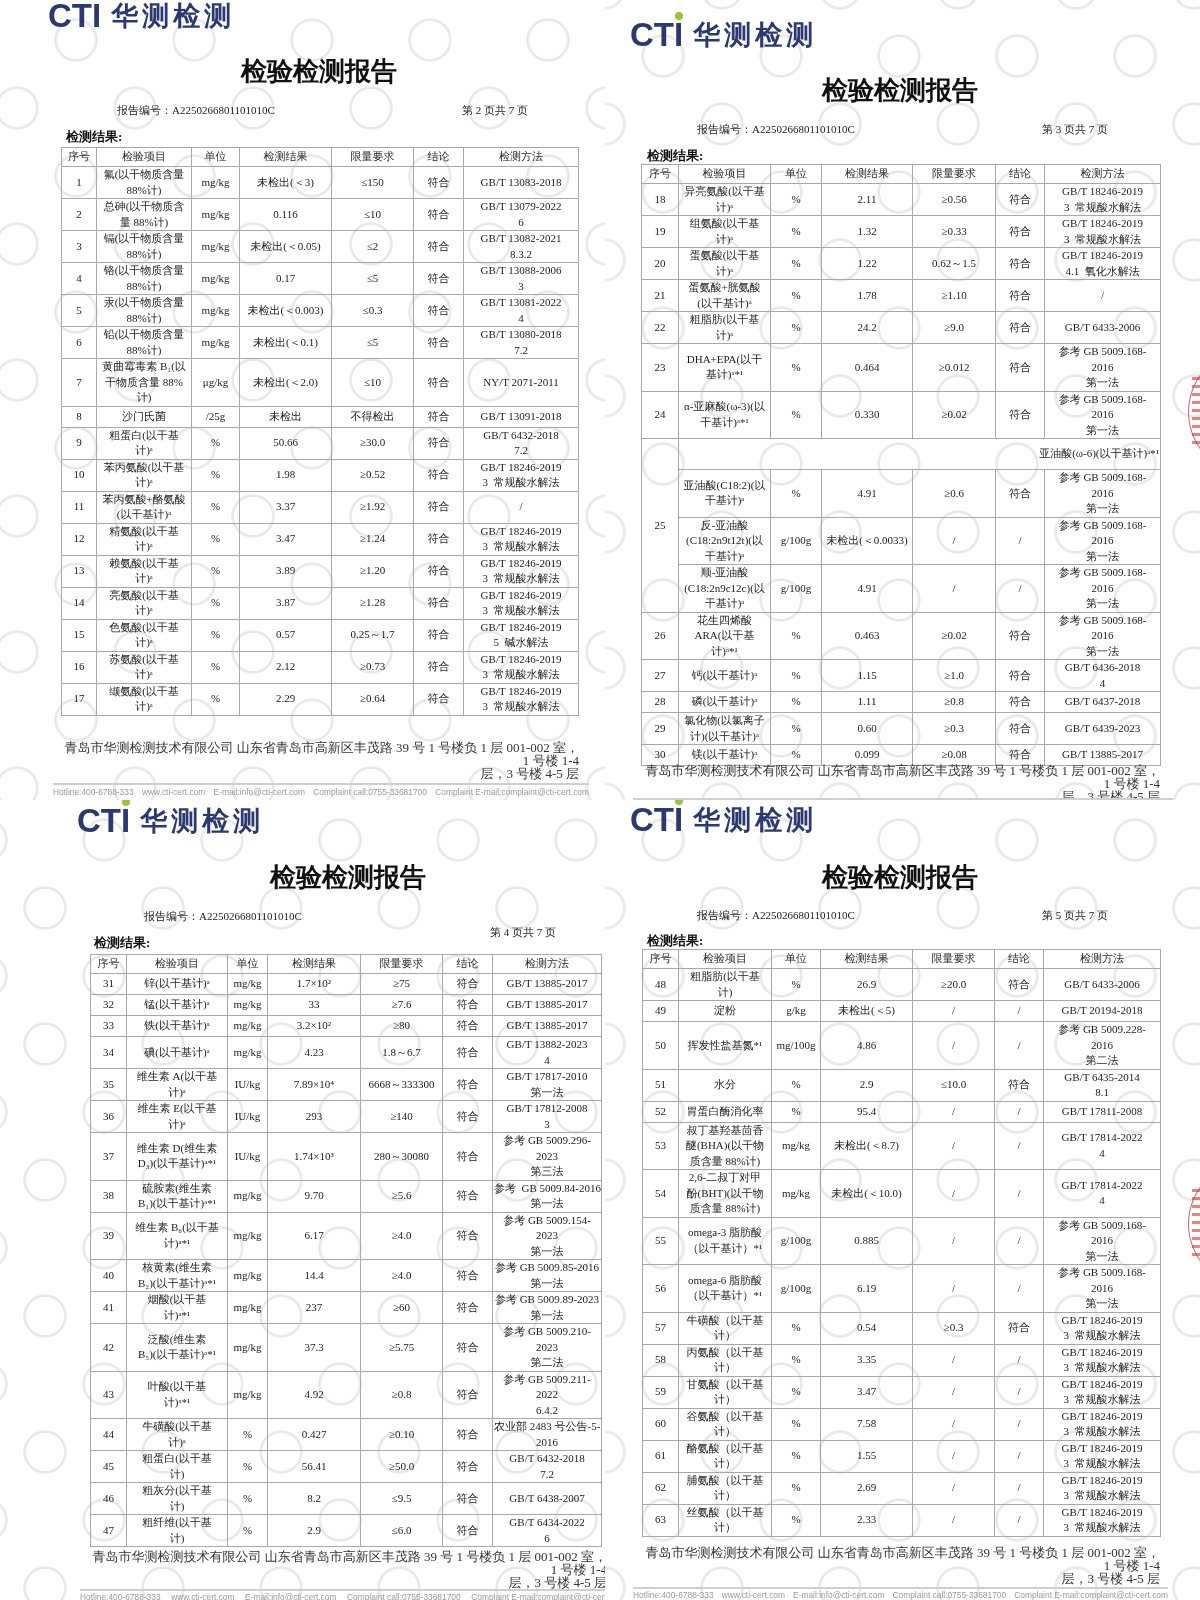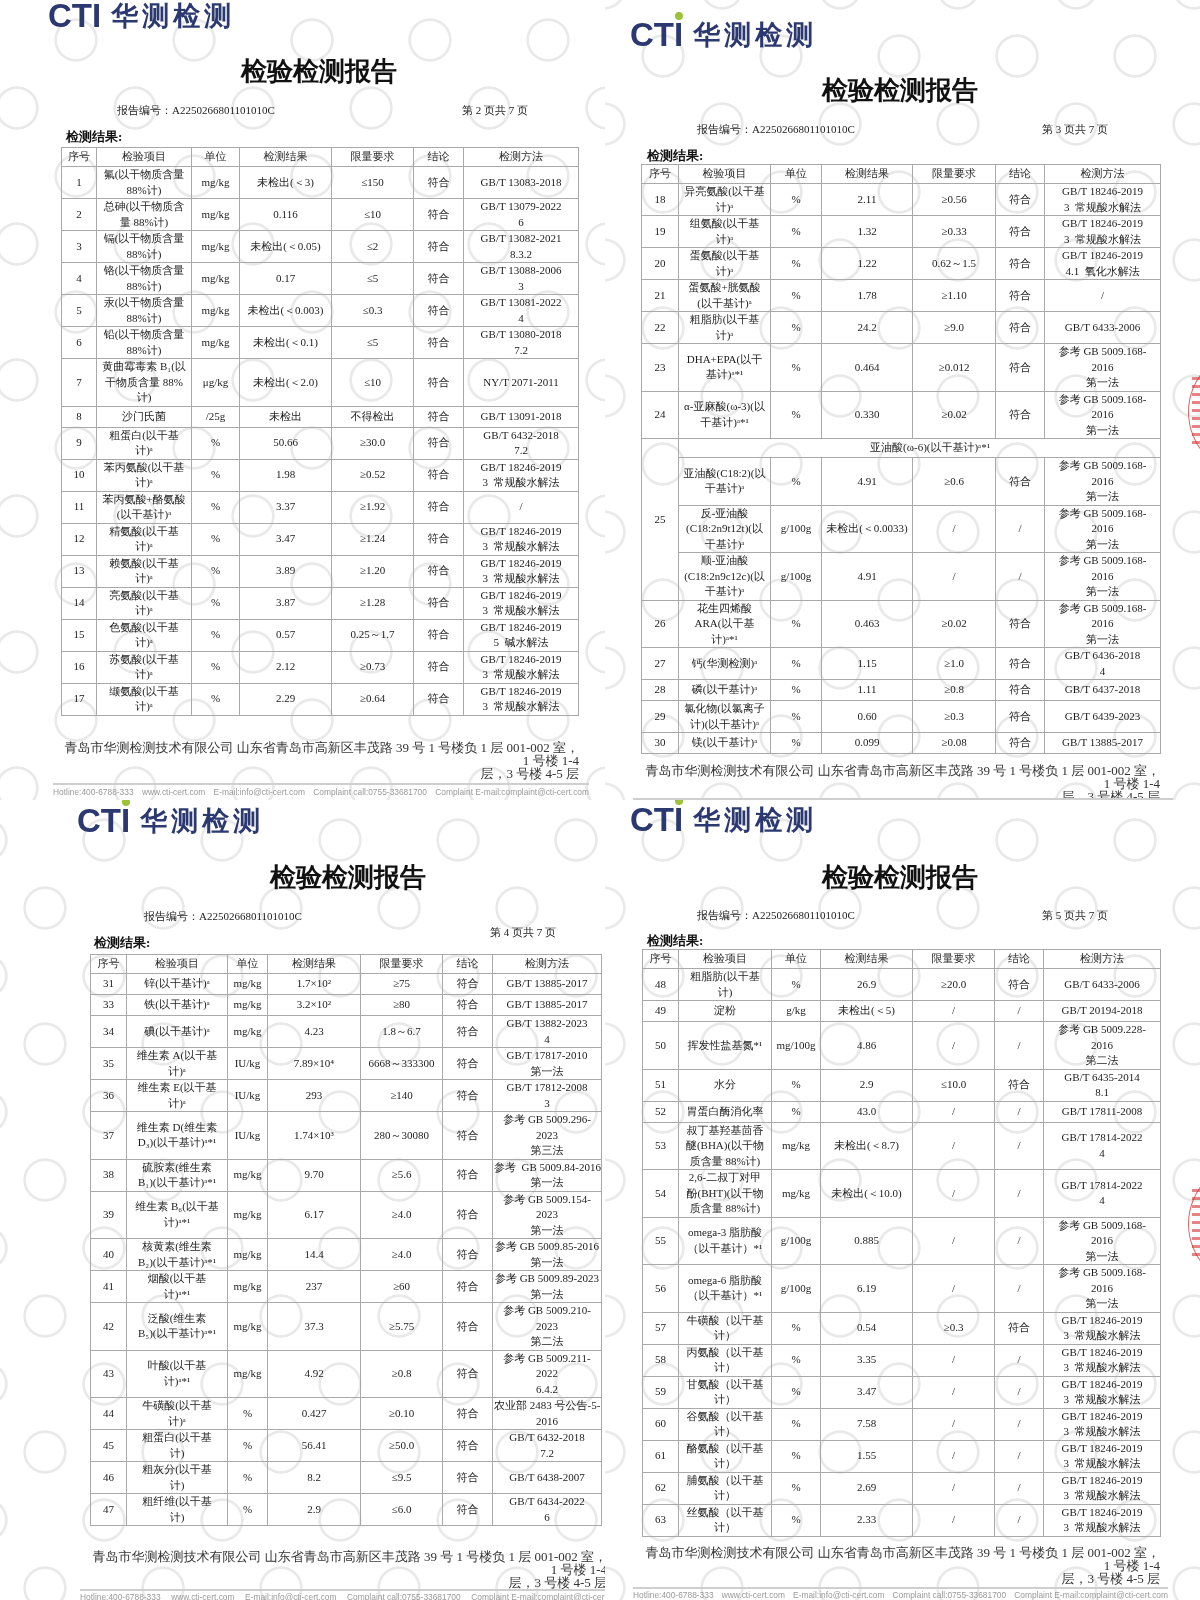--- a/index.html
+++ b/index.html
@@ -51,7 +51,7 @@
   table.results th, table.results td { border: 1px solid #a9a9a9; text-align: center; vertical-align: middle; padding: 0 1px; white-space: pre; overflow: hidden; }
   table.results th { height: 19px; font-weight: normal; color: #2a2a2a; }
   table.results td { height: 21px; }
-  table.results td.c-group { text-align: center; padding-left: 22px; height: 19px; }
+  table.results td.c-group { text-align: right; padding-left: 22px; height: 31px; }
   .p2 table.results { left: 61px; top: 147px; width: 517px; }
   .p3 table.results { left: 36px; top: 164px; width: 519px; }
   .p4 table.results { left: 90px; top: 154px; width: 511px; }

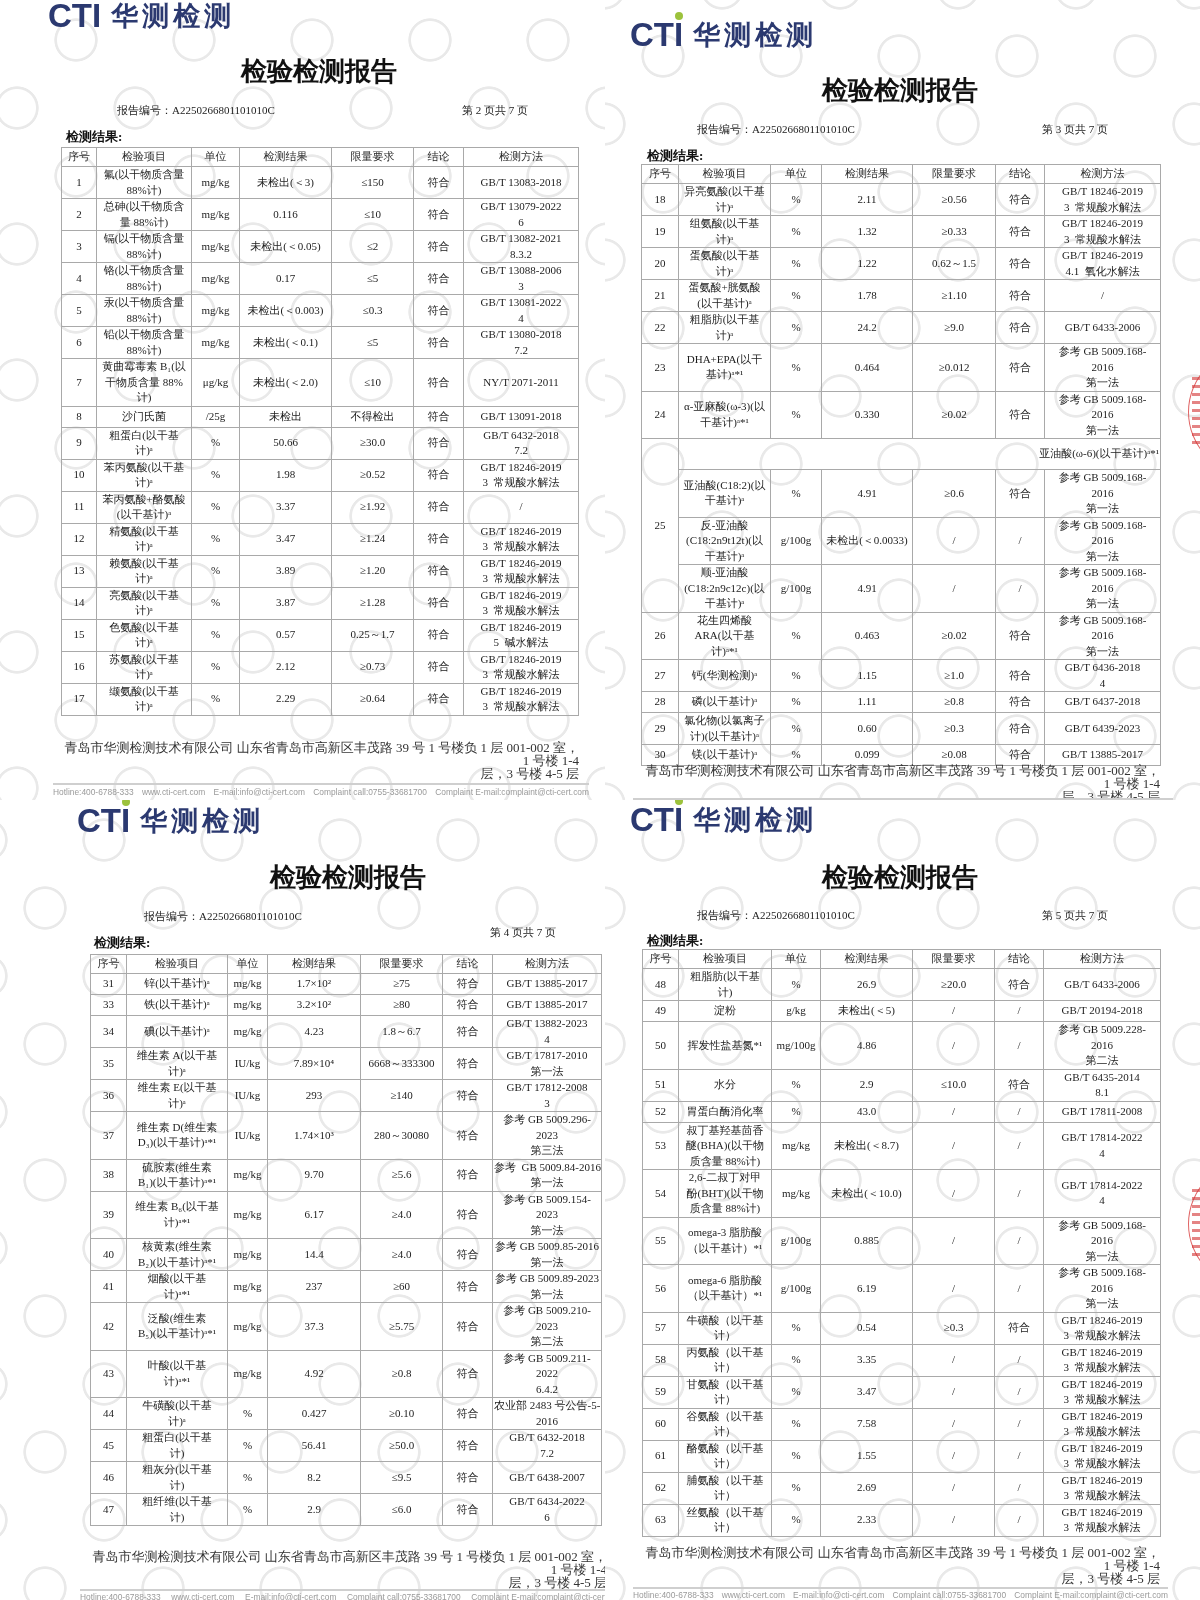--- a/index.html
+++ b/index.html
@@ -474,7 +474,7 @@
         </tr>
         <tr>
           <td class="c-no">27</td>
-          <td class="c-item">钙(华测检测)ᵃ</td>
+          <td class="c-item">钙(以干基计)ᵃ</td>
           <td class="c-unit">%</td>
           <td class="c-result">1.15</td>
           <td class="c-limit">≥1.0</td>

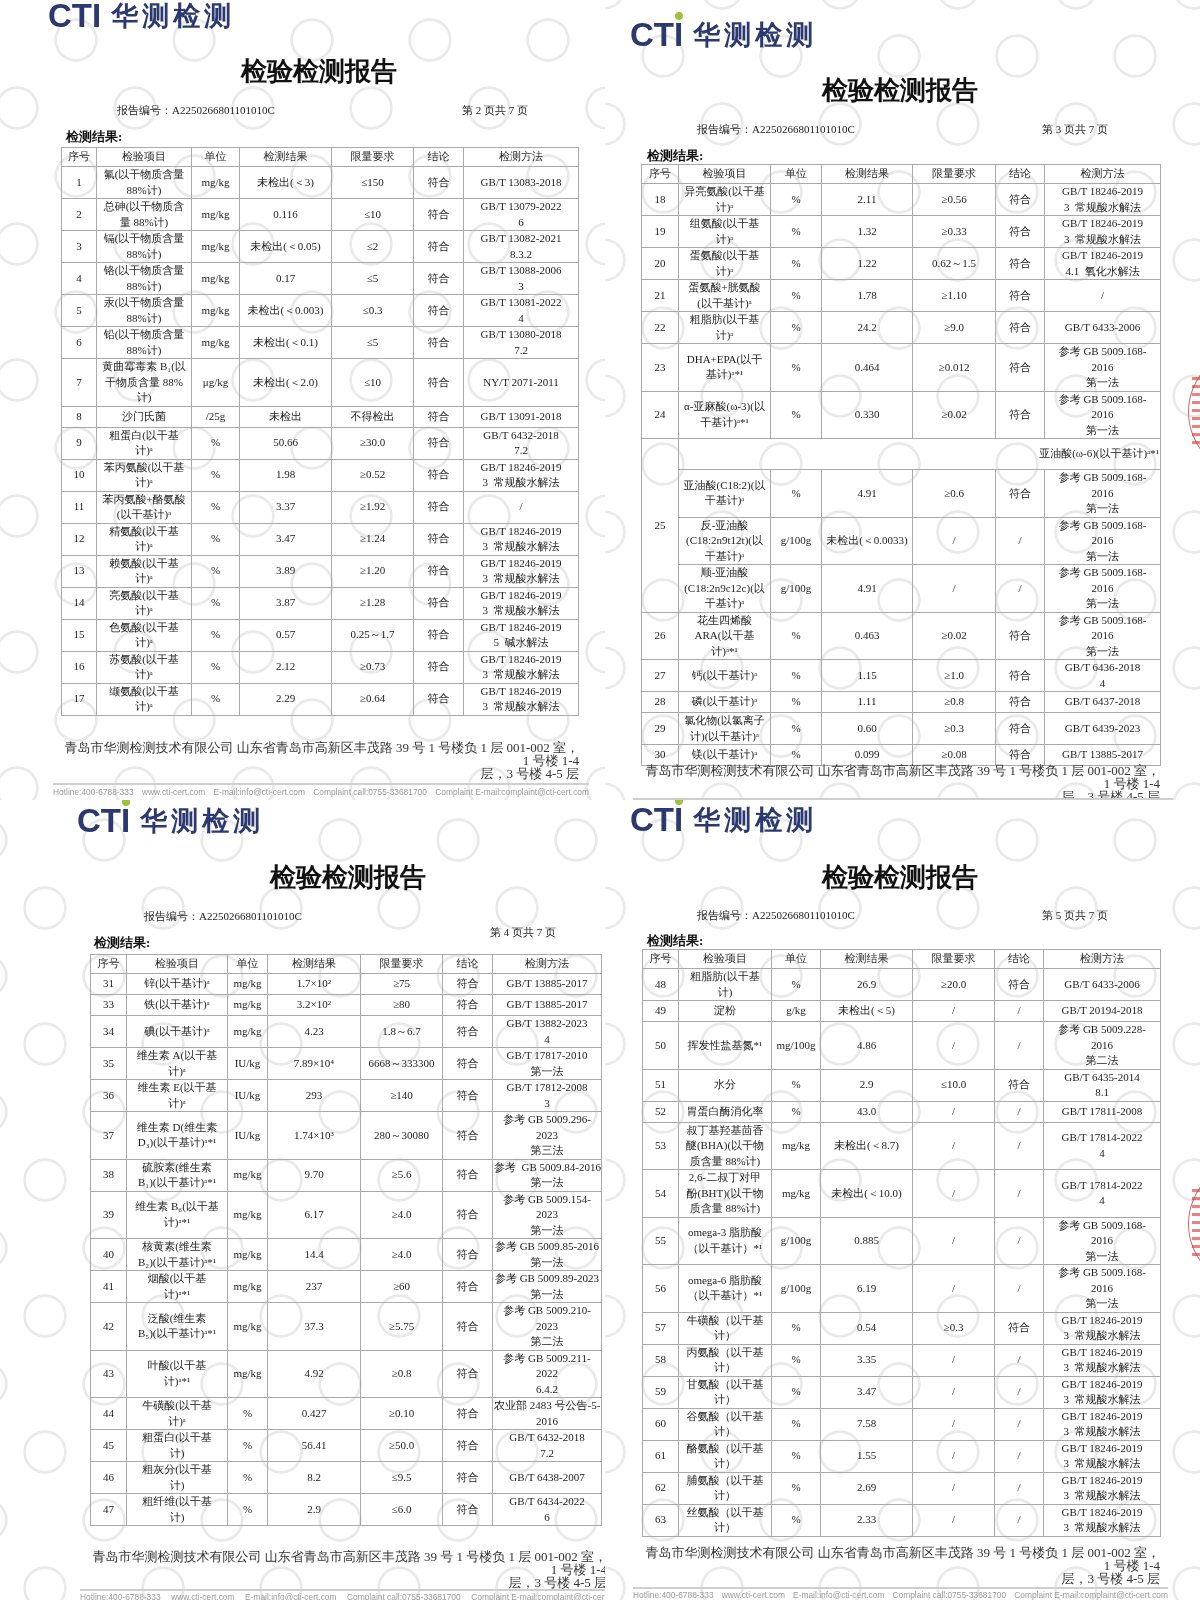--- a/index.html
+++ b/index.html
@@ -562,6 +562,15 @@
           <td class="c-method">GB/T 13885-2017</td>
         </tr>
         <tr>
+          <td class="c-no">32</td>
+          <td class="c-item">锰(以干基计)ᵃ</td>
+          <td class="c-unit">mg/kg</td>
+          <td class="c-result">33</td>
+          <td class="c-limit">≥7.6</td>
+          <td class="c-conclusion">符合</td>
+          <td class="c-method">GB/T 13885-2017</td>
+        </tr>
+        <tr>
           <td class="c-no">33</td>
           <td class="c-item">铁(以干基计)ᵃ</td>
           <td class="c-unit">mg/kg</td>

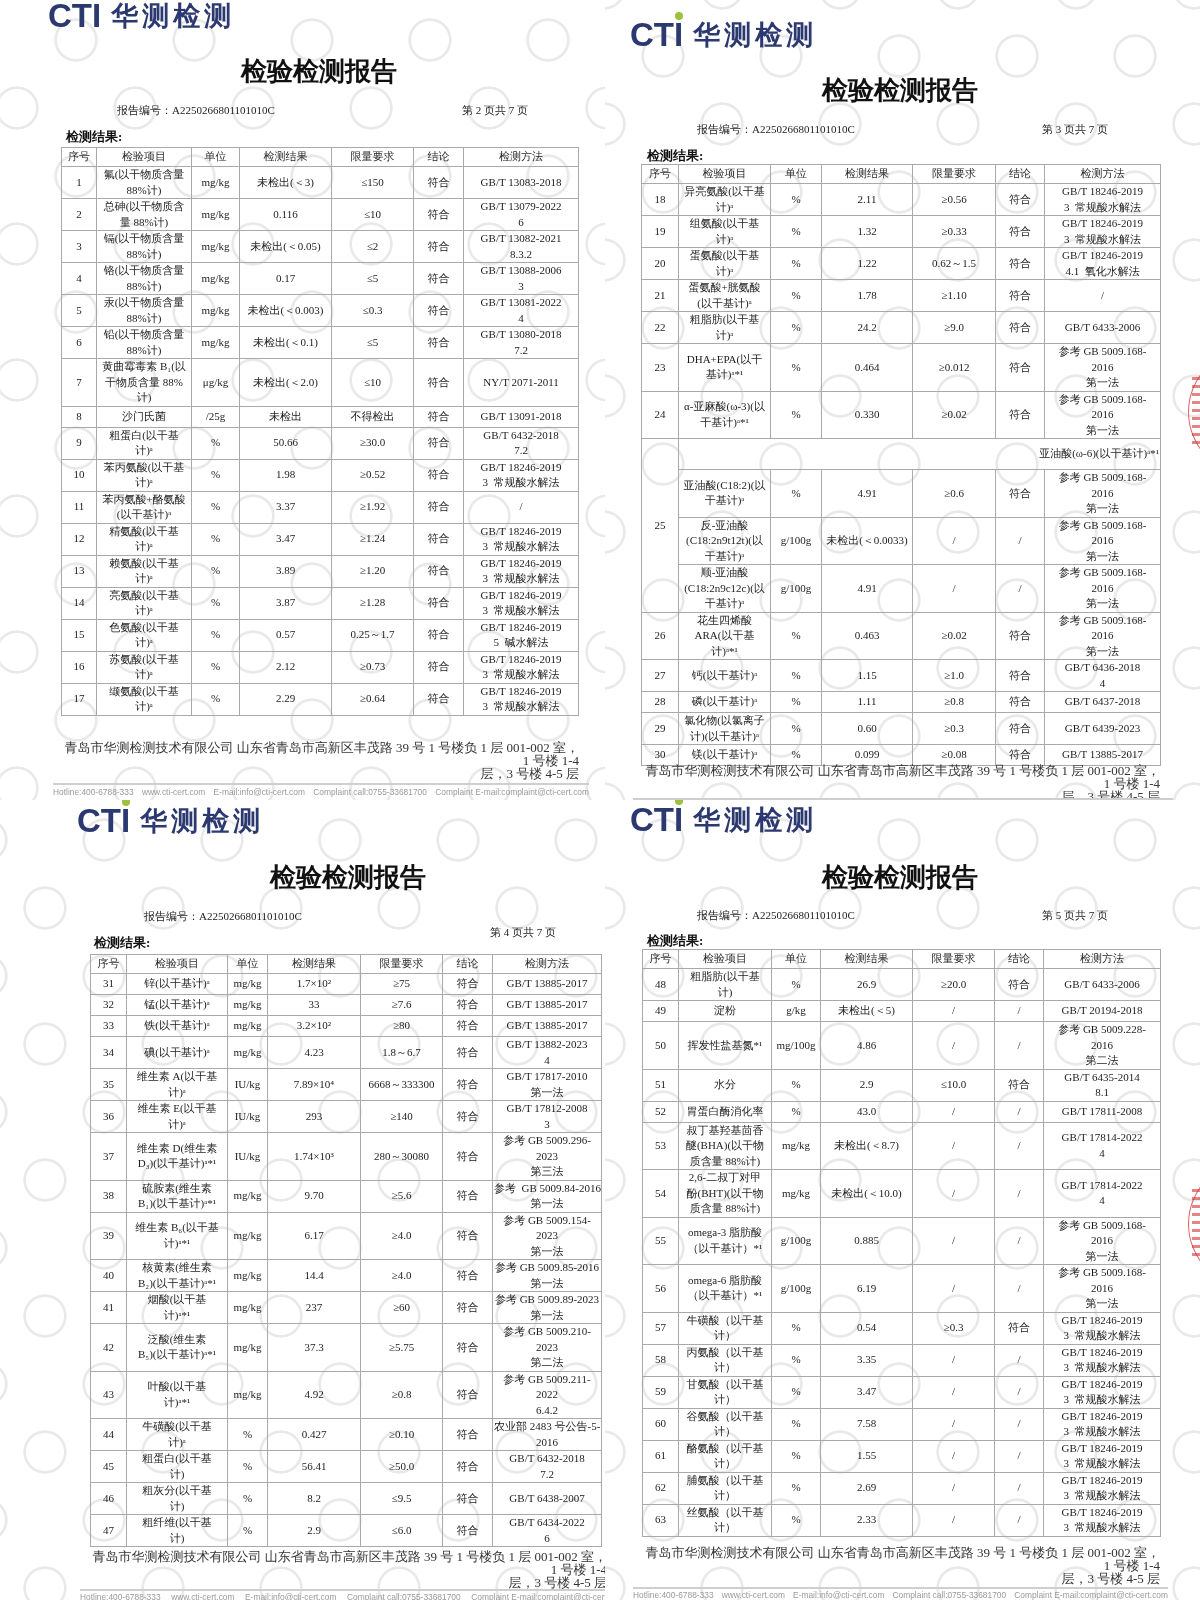--- a/index.html
+++ b/index.html
@@ -825,7 +825,7 @@
           <td class="c-no">52</td>
           <td class="c-item">胃蛋白酶消化率</td>
           <td class="c-unit">%</td>
-          <td class="c-result">43.0</td>
+          <td class="c-result">95.4</td>
           <td class="c-limit">/</td>
           <td class="c-conclusion">/</td>
           <td class="c-method">GB/T 17811-2008</td>

